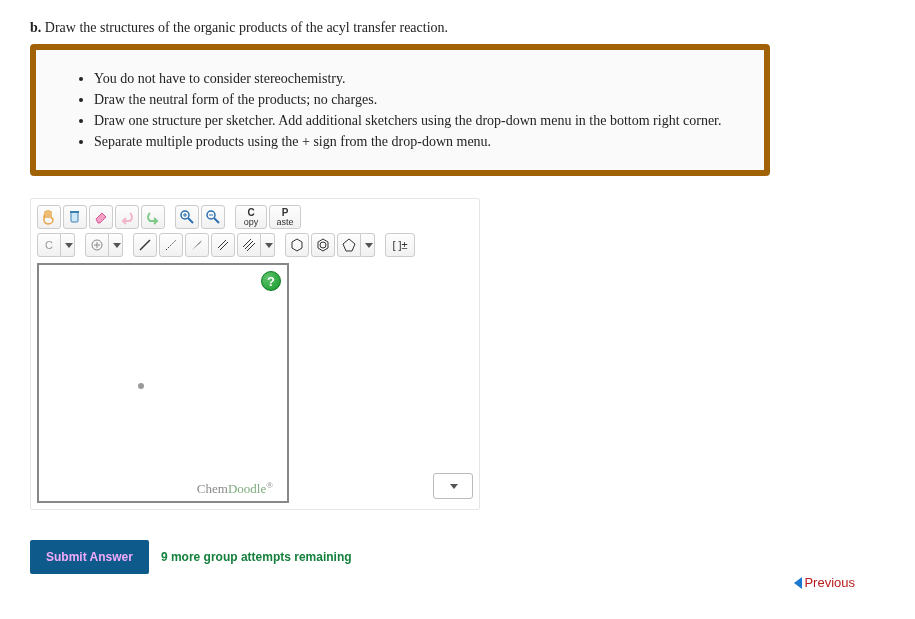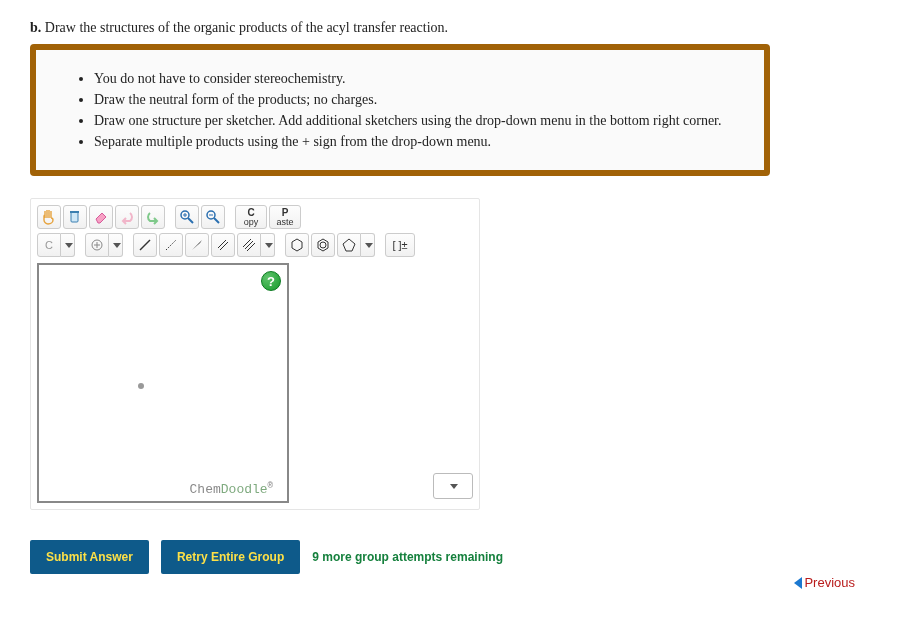--- a/index.html
+++ b/index.html
@@ -100,7 +100,7 @@
     justify-content: space-between;
   }
   .brand {
-    font-family: Liberation Mono, monospace;
+    font-family: Liberation Serif, serif;
     color: #8a8a8a;
     font-size: 13px;
     text-align: center;

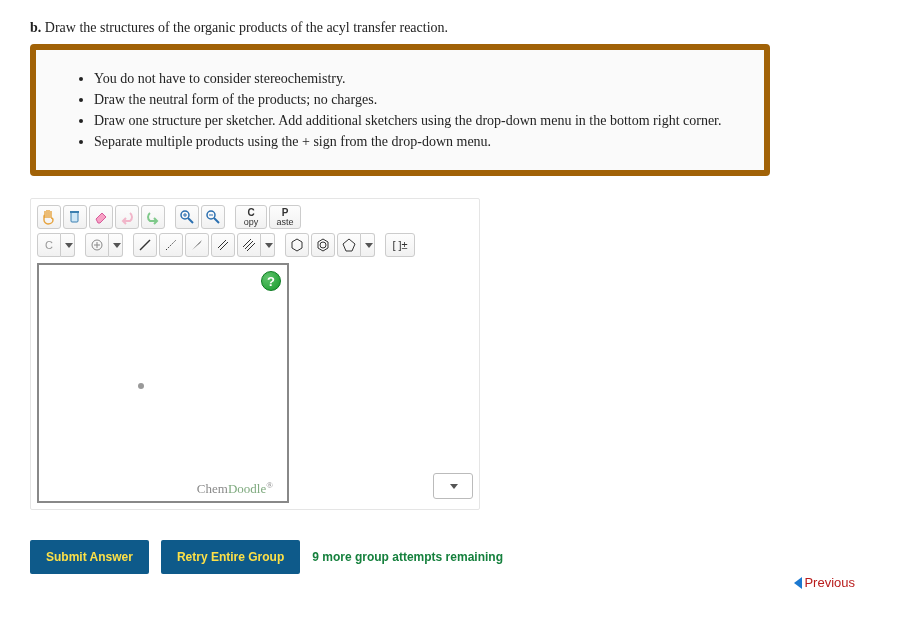--- a/index.html
+++ b/index.html
@@ -128,7 +128,7 @@
   }
   .btn-primary {
     background: #0e5a8a;
-    color: #fde047;
+    color: #f0abfc;
     font-family: Arial, sans-serif;
     font-weight: bold;
     font-size: 12px;

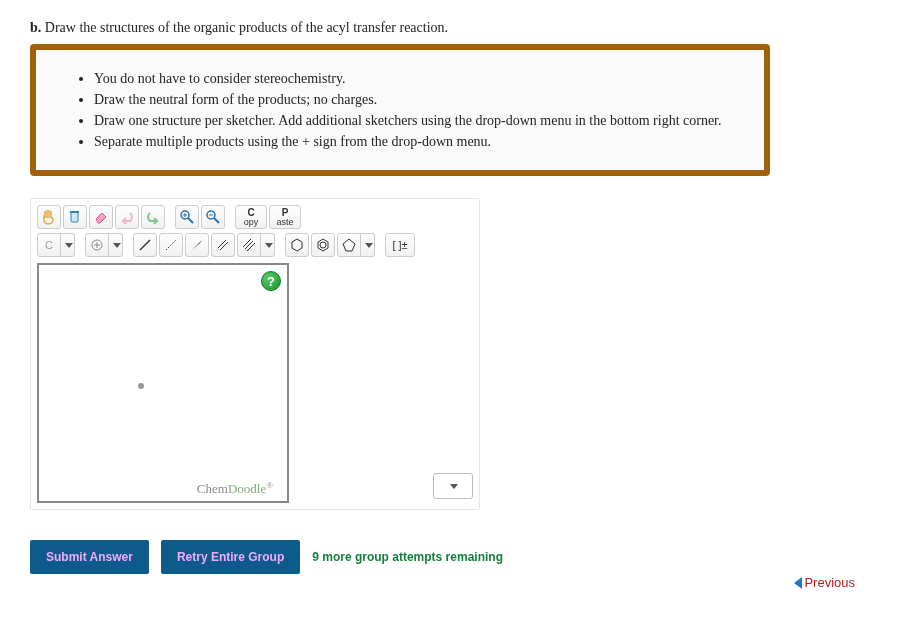--- a/index.html
+++ b/index.html
@@ -337,7 +337,6 @@
 
 <div class="bottom-row">
   <button class="btn-primary">Submit Answer</button>
-  <button class="btn-primary">Retry Entire Group</button>
   <span class="attempts">9 more group attempts remaining</span>
 </div>
 

